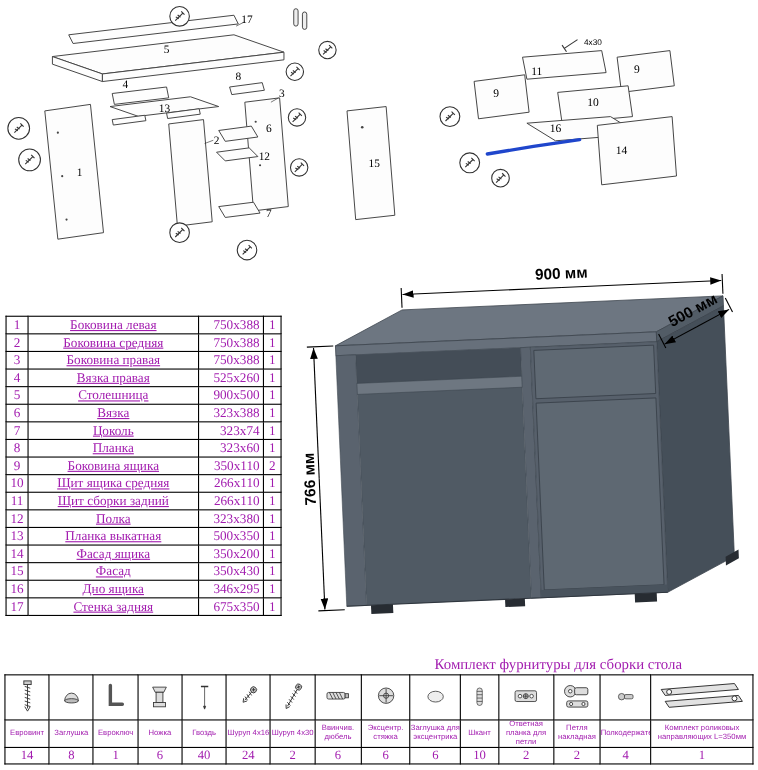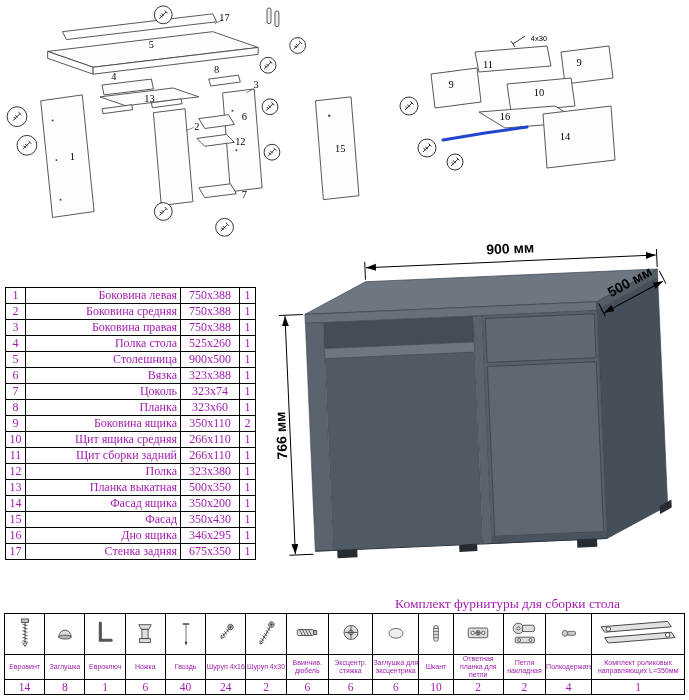--- a/index.html
+++ b/index.html
@@ -27,7 +27,7 @@
   .parts-table{position:absolute;left:5px;top:287px;border-collapse:collapse;font-size:12px;background:#fff;}
   .parts-table td{border:1px solid #000;height:15px;line-height:15px;padding:0 3px;white-space:nowrap;}
   td.pt-num{width:15px;text-align:center;padding:0 2px;}
-  td.pt-name{width:148px;text-align:right;}
+  td.pt-name{width:148px;text-align:center;text-decoration:underline;}
   td.pt-size{width:52px;text-align:center;}
   td.pt-qty{width:11px;text-align:center;padding:0 2px;}
 

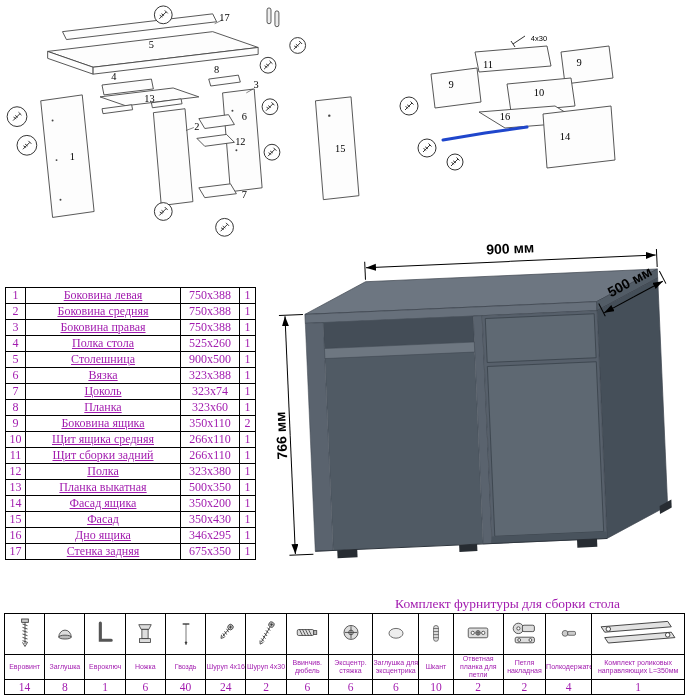--- a/index.html
+++ b/index.html
@@ -28,7 +28,7 @@
   .parts-table td{border:1px solid #000;height:15px;line-height:15px;padding:0 3px;white-space:nowrap;}
   td.pt-num{width:15px;text-align:center;padding:0 2px;}
   td.pt-name{width:148px;text-align:center;text-decoration:underline;}
-  td.pt-size{width:52px;text-align:center;}
+  td.pt-size{width:52px;text-align:right;}
   td.pt-qty{width:11px;text-align:center;padding:0 2px;}
 
   

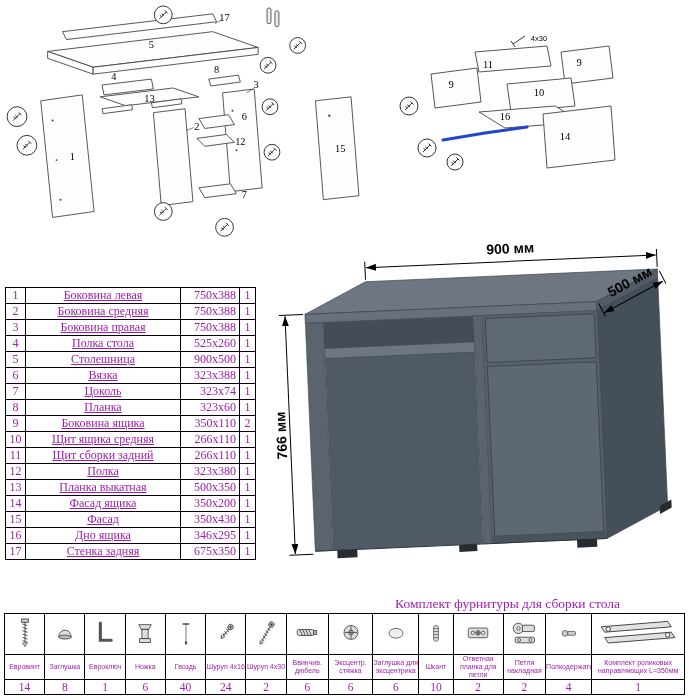--- a/index.html
+++ b/index.html
@@ -272,7 +272,7 @@
         </tr>
         <tr>
           <td class="pt-num">4</td>
-          <td class="pt-name">Полка стола</td>
+          <td class="pt-name">Вязка правая</td>
           <td class="pt-size">525x260</td>
           <td class="pt-qty">1</td>
         </tr>

